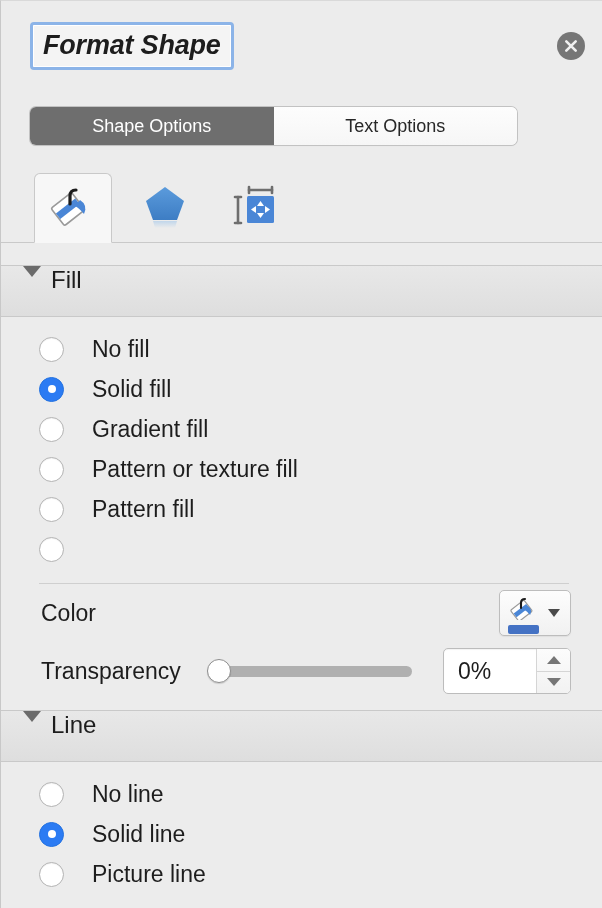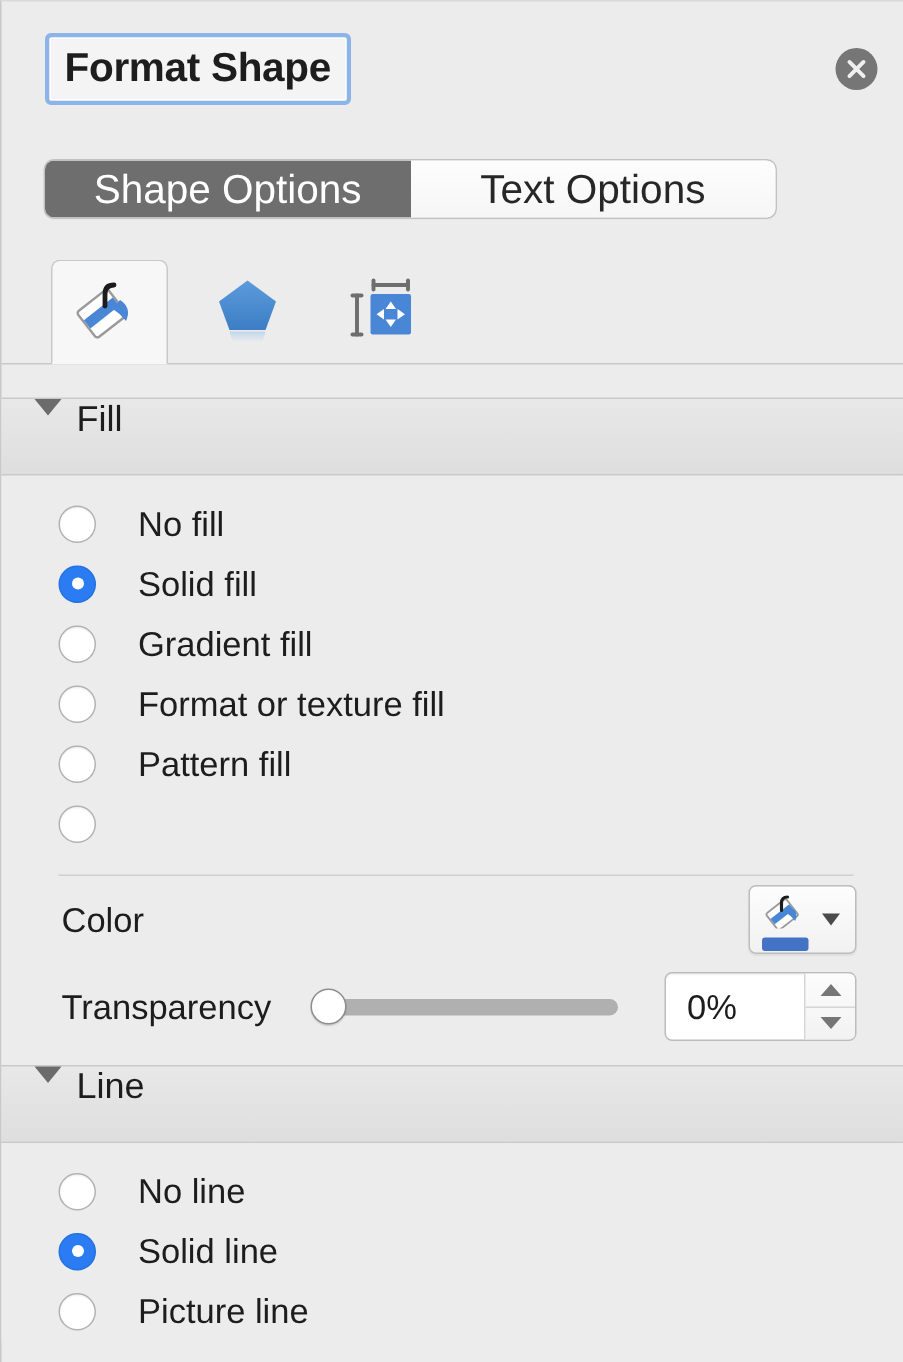--- a/index.html
+++ b/index.html
@@ -38,6 +38,7 @@
     background: #f4f4f4;
     border: 1px solid #ffffff;
     border-radius: 1px;
+    font-style: italic;
   }
   .title-text {
     font-size: 27px;

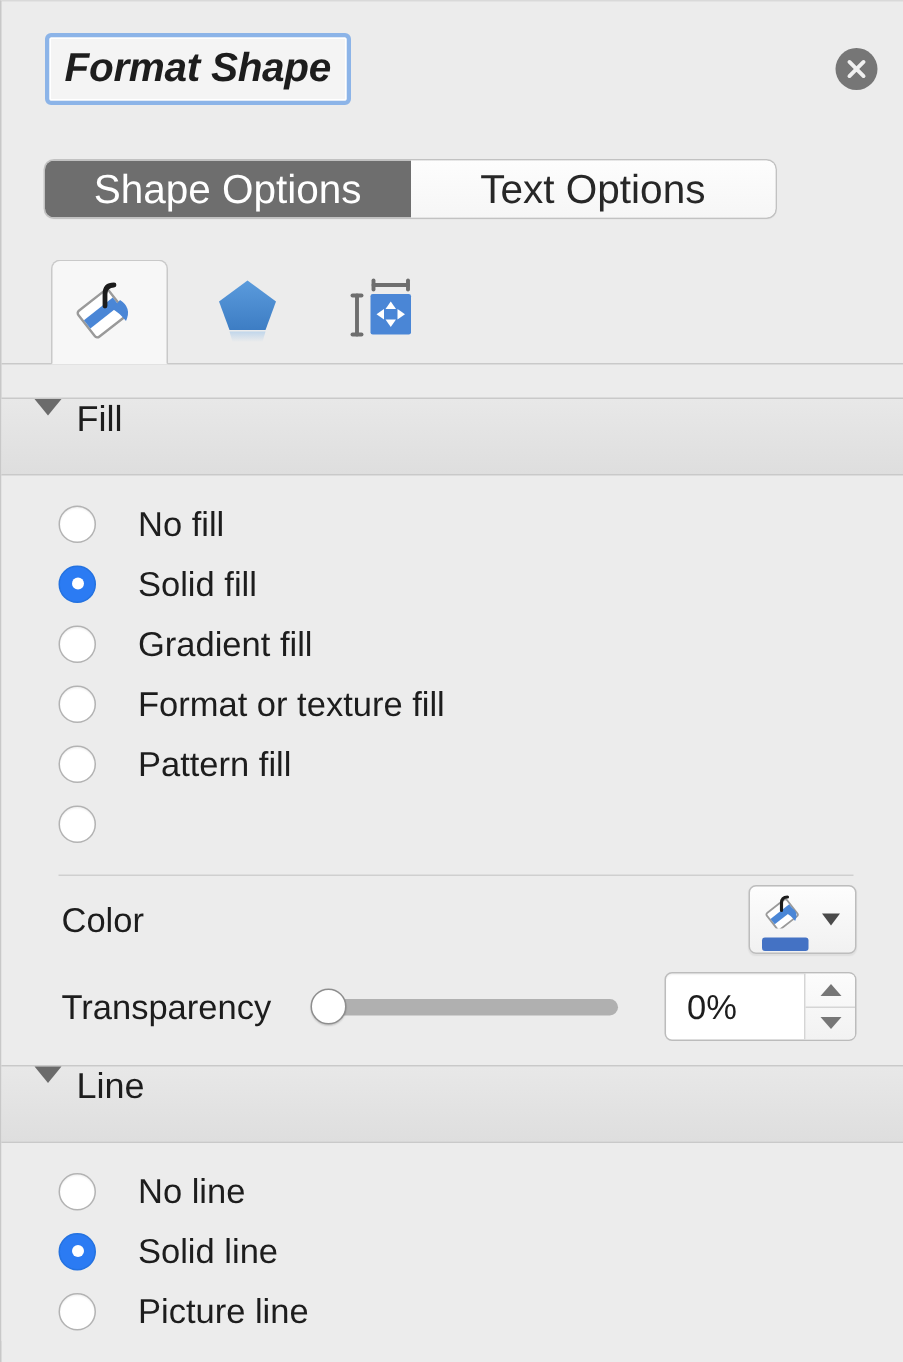--- a/index.html
+++ b/index.html
@@ -74,7 +74,7 @@
     display: flex;
     align-items: center;
     justify-content: center;
-    font-size: 27px;
+    font-size: 18px;
     cursor: pointer;
     user-select: none;
   }

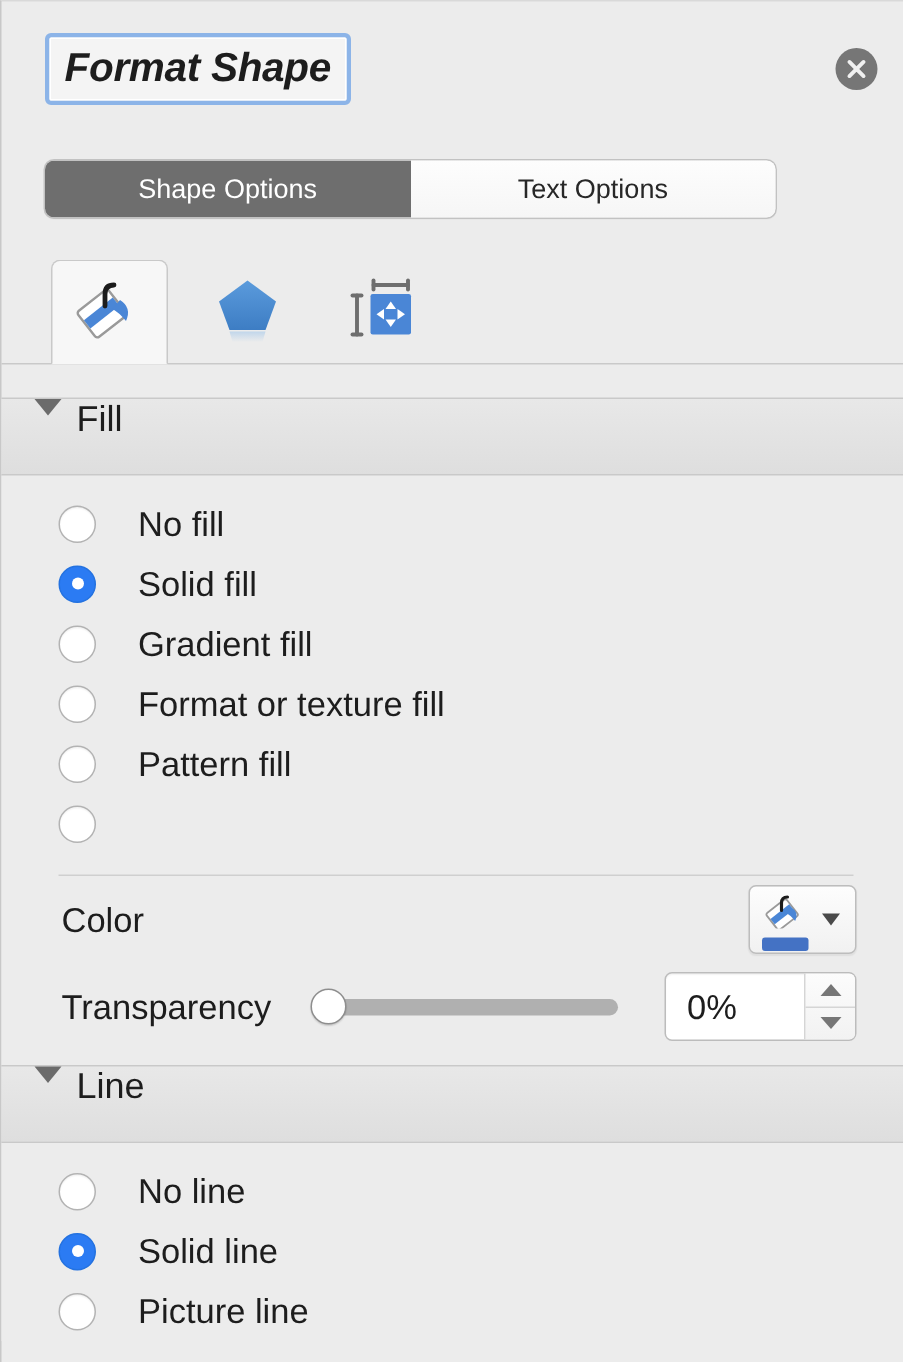--- a/index.html
+++ b/index.html
@@ -416,7 +416,7 @@
       </div>
       <div class="radio-row">
         <span class="radio"></span>
-        <span class="radio-label">Format or texture fill</span>
+        <span class="radio-label">Pattern or texture fill</span>
       </div>
       <div class="radio-row">
         <span class="radio"></span>

